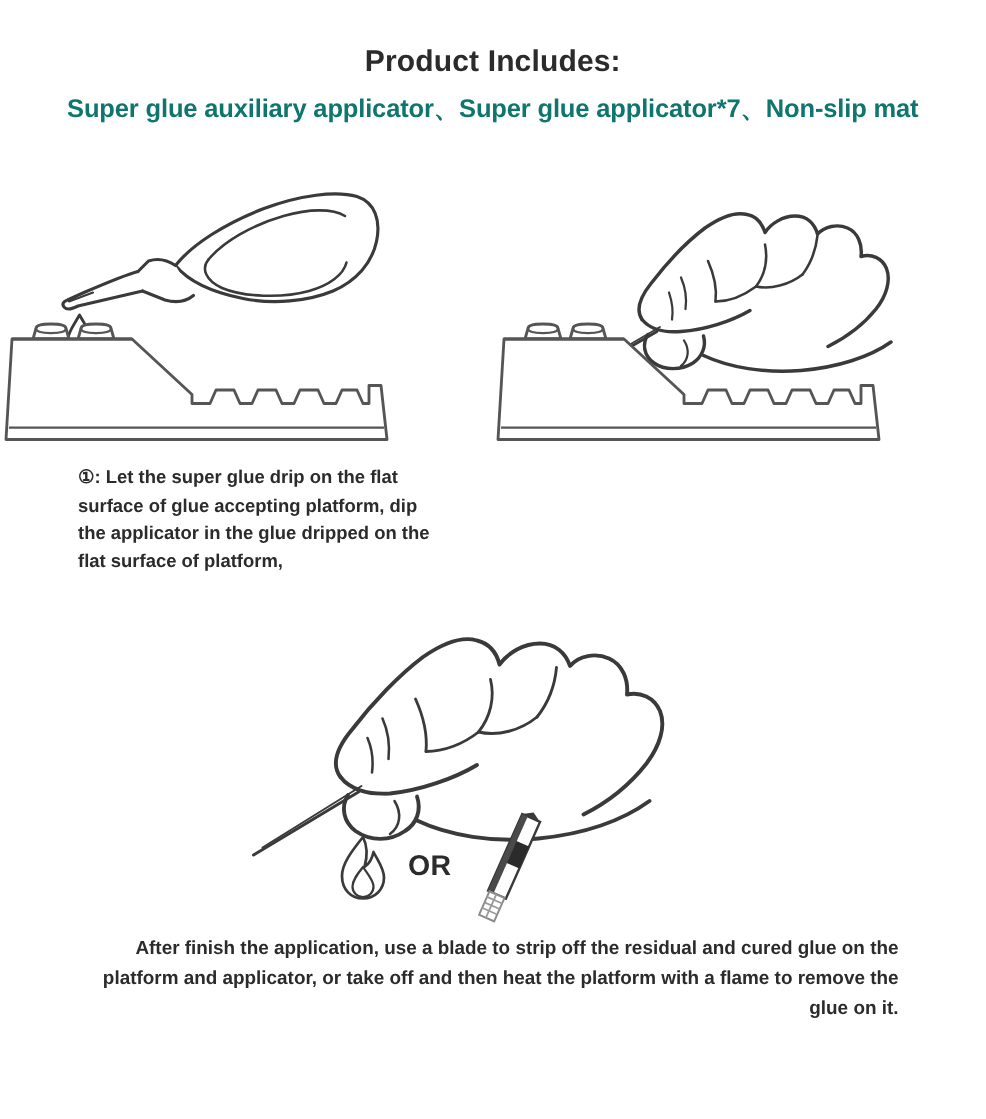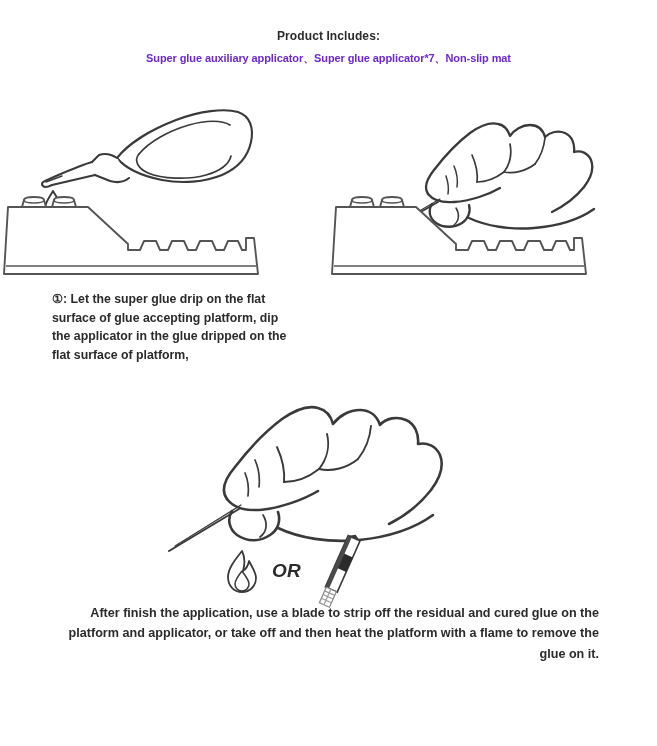--- a/index.html
+++ b/index.html
@@ -28,7 +28,7 @@
     text-align: center;
   }
   .header .line1 {
-    font-size: 12px;
+    font-size: 20px;
     font-weight: bold;
     letter-spacing: 0.1px;
     color: #2b2b2b;

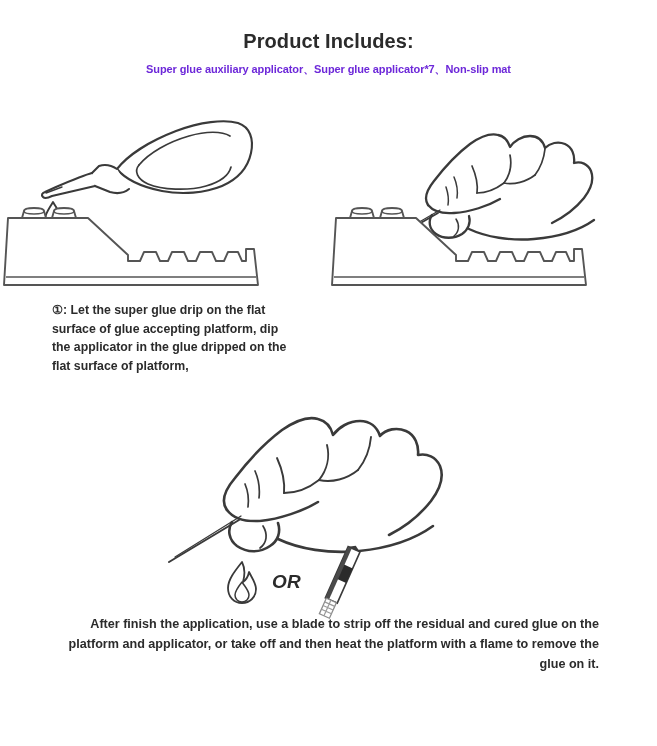--- a/index.html
+++ b/index.html
@@ -35,10 +35,10 @@
     line-height: 1.35;
   }
   .header .line2 {
-    font-size: 11px;
+    font-size: 17px;
     font-weight: bold;
     letter-spacing: -0.1px;
-    color: #6d28d9;
+    color: #0f766e;
     line-height: 1.35;
     margin-top: 7px;
   }

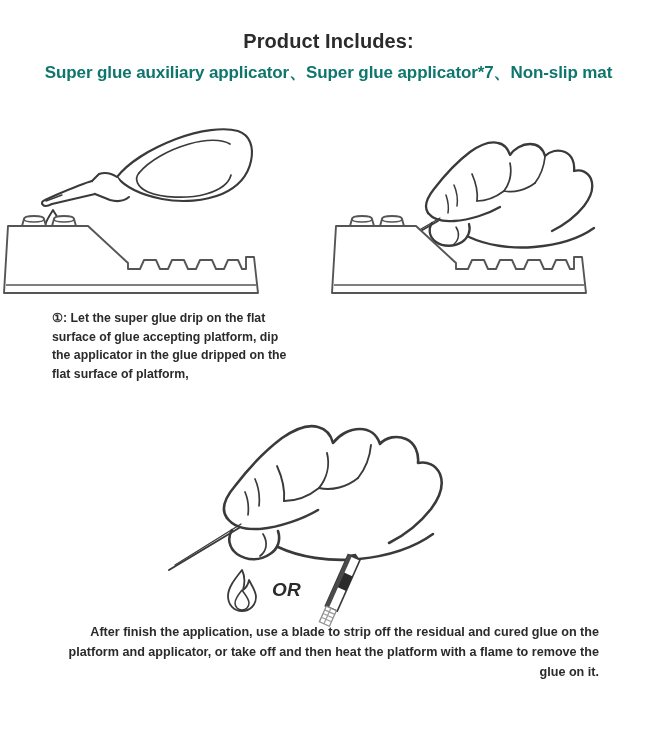--- a/index.html
+++ b/index.html
@@ -93,11 +93,10 @@
   .or-row {
     position: absolute;
     left: 222px;
-    top: 144px;
+    top: 132px;
     display: flex;
     align-items: center;
     gap: 10px;
-    font-style: italic;
   }
   .or-text {
     font-size: 19px;

